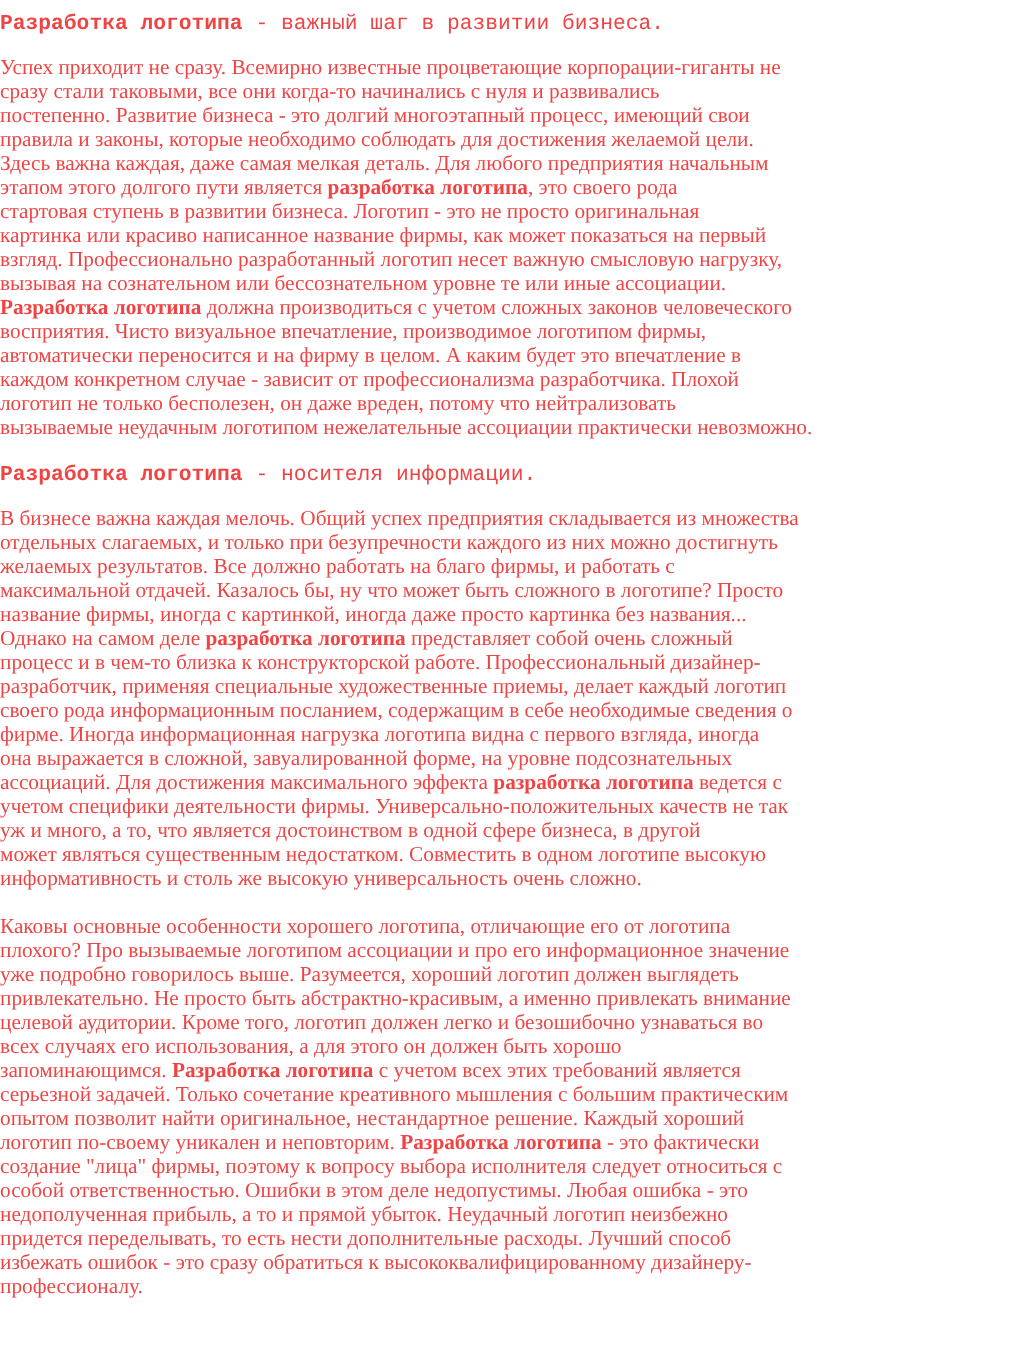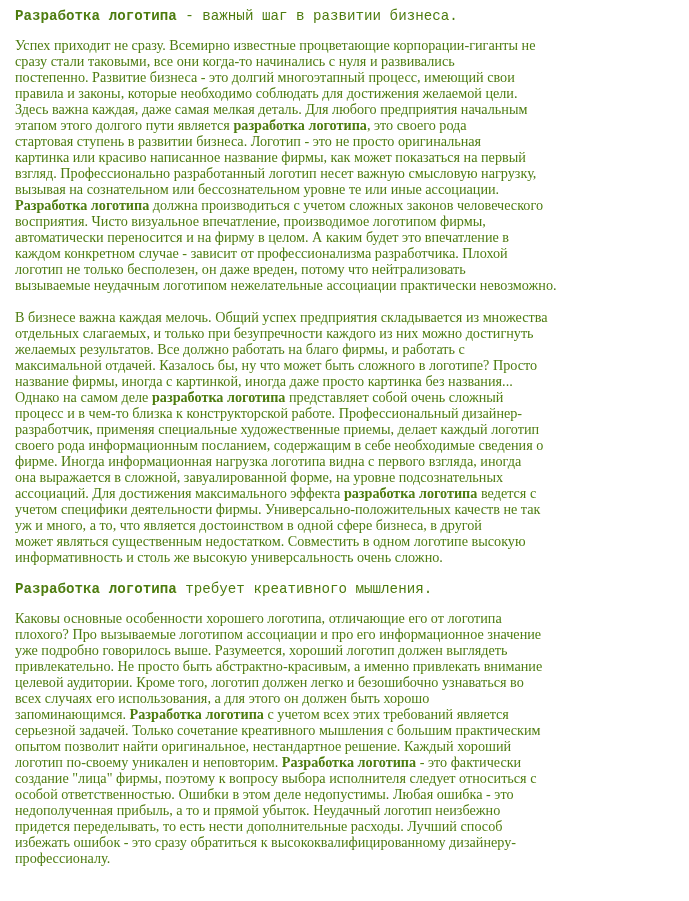--- a/index.html
+++ b/index.html
@@ -11,10 +11,10 @@
     width: 689px;
     height: 901px;
     box-sizing: border-box;
-    padding: 8px 0 8px 15px;
+    padding: 8px 0 8px 0;
     overflow: hidden;
     background: #ffffff;
-    color: #4d7c0f;
+    color: #ef4444;
     font-family: "Liberation Mono", "DejaVu Sans Mono", monospace;
     font-size: 14.2px;
     line-height: 16px;

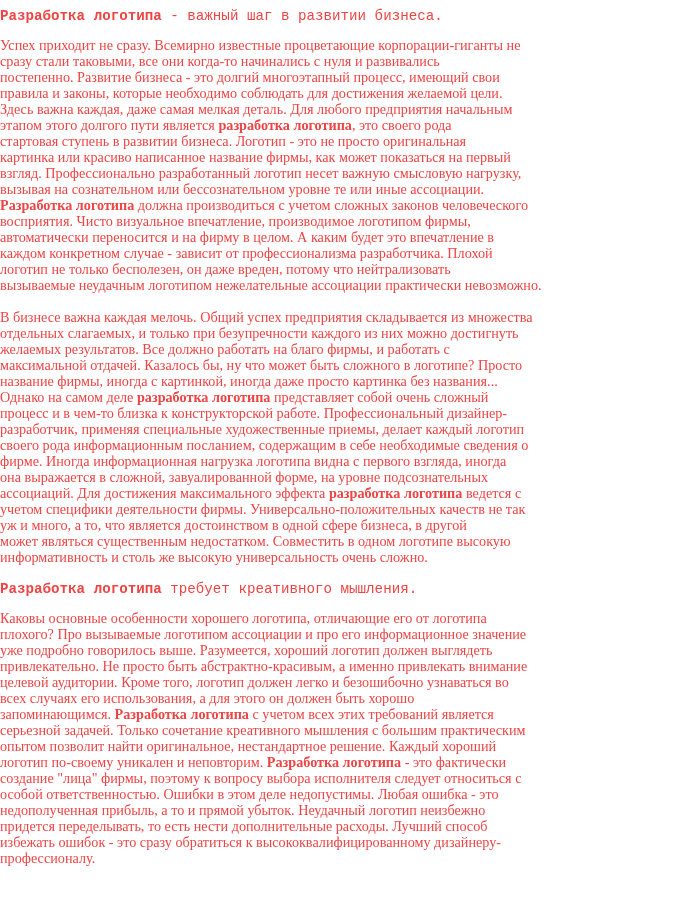--- a/index.html
+++ b/index.html
@@ -50,6 +50,7 @@
 каждом конкретном случае - зависит от профессионализма разработчика. Плохой
 логотип не только бесполезен, он даже вреден, потому что нейтрализовать
 вызываемые неудачным логотипом нежелательные ассоциации практически невозможно.</span></div>
+      <div class="block heading"><strong>Разработка логотипа</strong><span> - носителя информации.</span></div>
       <div class="block paragraph"><span>В бизнесе важна каждая мелочь. Общий успех предприятия складывается из множества
 отдельных слагаемых, и только при безупречности каждого из них можно достигнуть
 желаемых результатов. Все должно работать на благо фирмы, и работать с

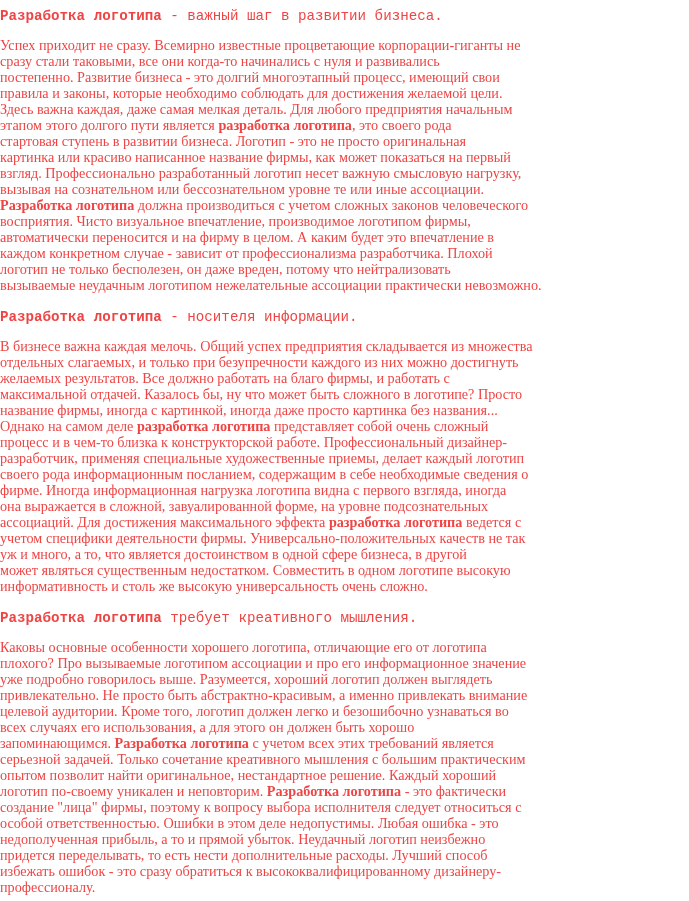--- a/index.html
+++ b/index.html
@@ -67,7 +67,6 @@
 уж и много, а то, что является достоинством в одной сфере бизнеса, в другой
 может являться существенным недостатком. Совместить в одном логотипе высокую
 информативность и столь же высокую универсальность очень сложно.</span></div>
-      <div class="block heading"><strong>Разработка логотипа</strong><span> требует креативного мышления.</span></div>
       <div class="block paragraph"><span>Каковы основные особенности хорошего логотипа, отличающие его от логотипа
 плохого? Про вызываемые логотипом ассоциации и про его информационное значение
 уже подробно говорилось выше. Разумеется, хороший логотип должен выглядеть

